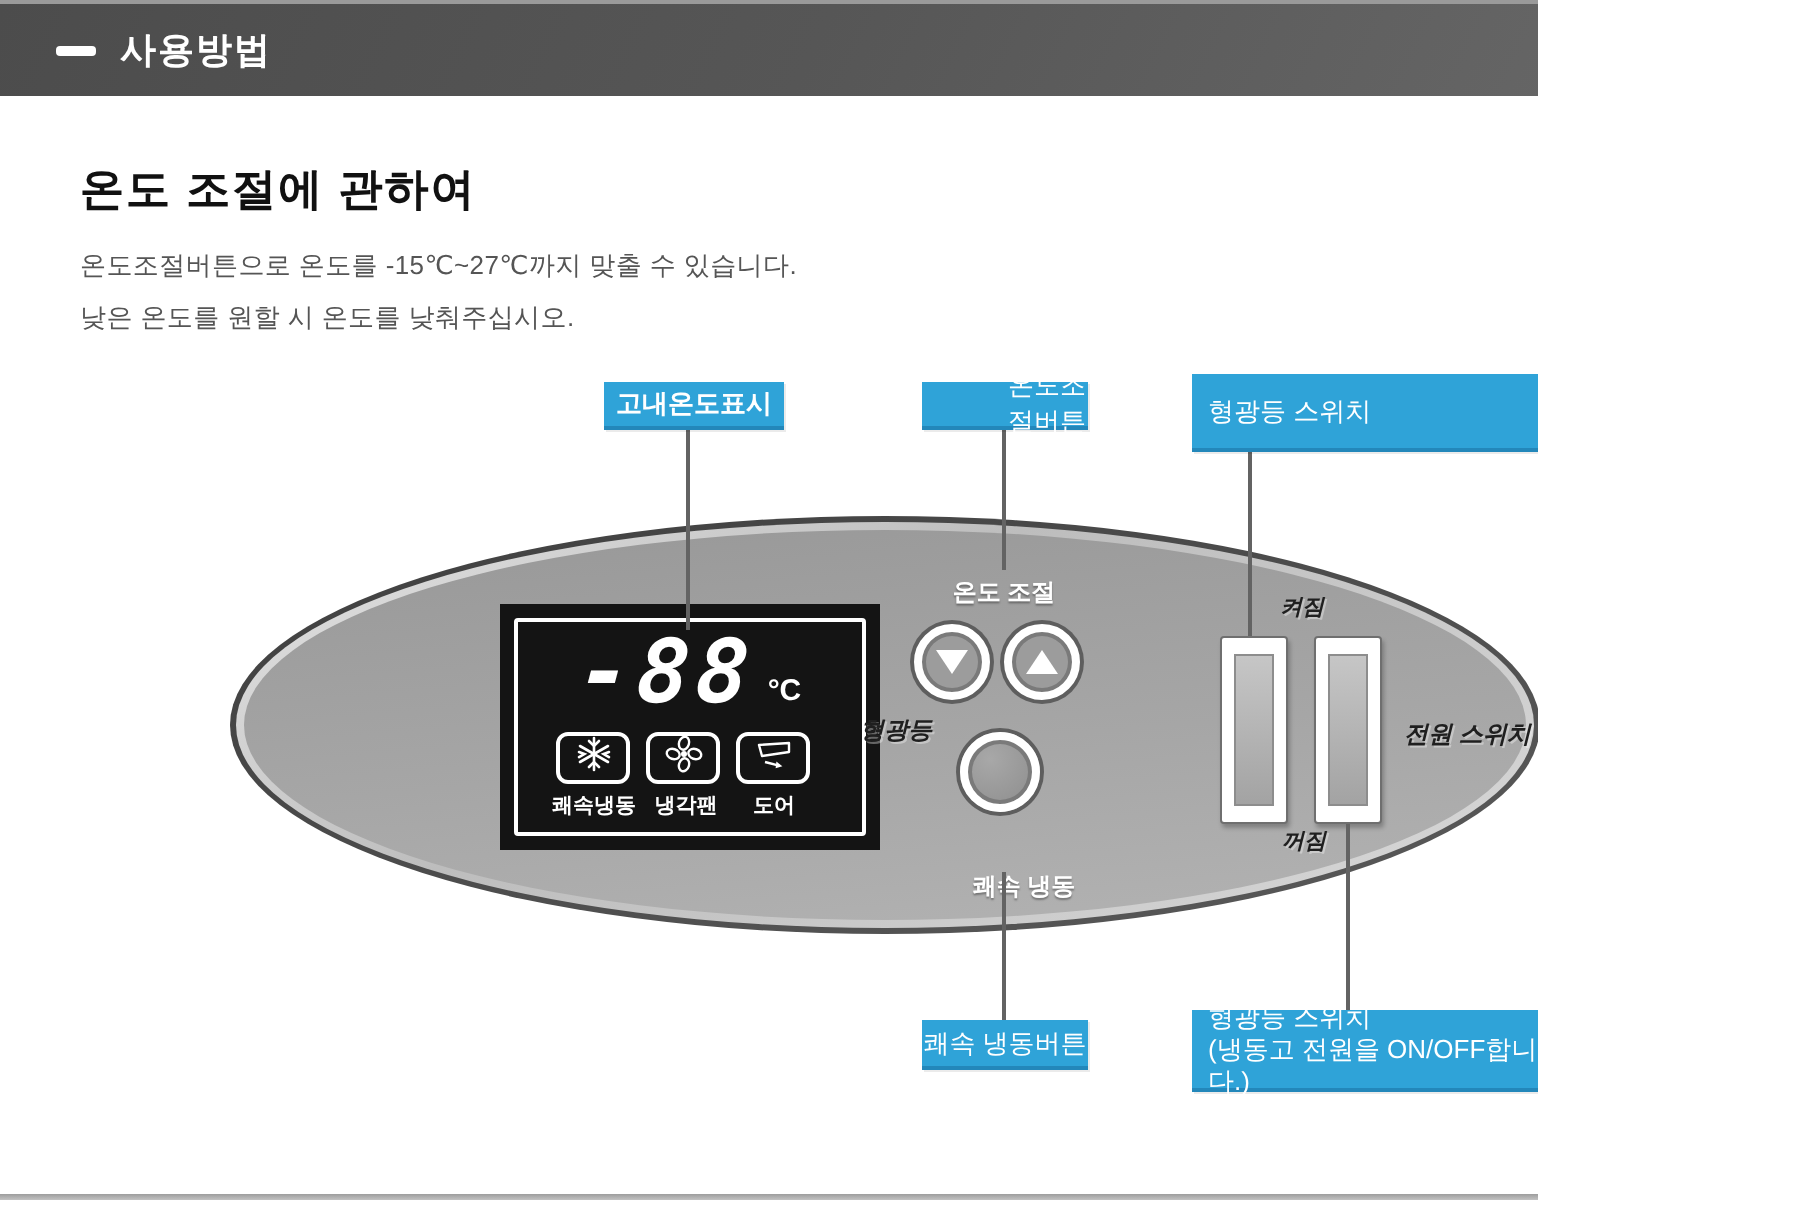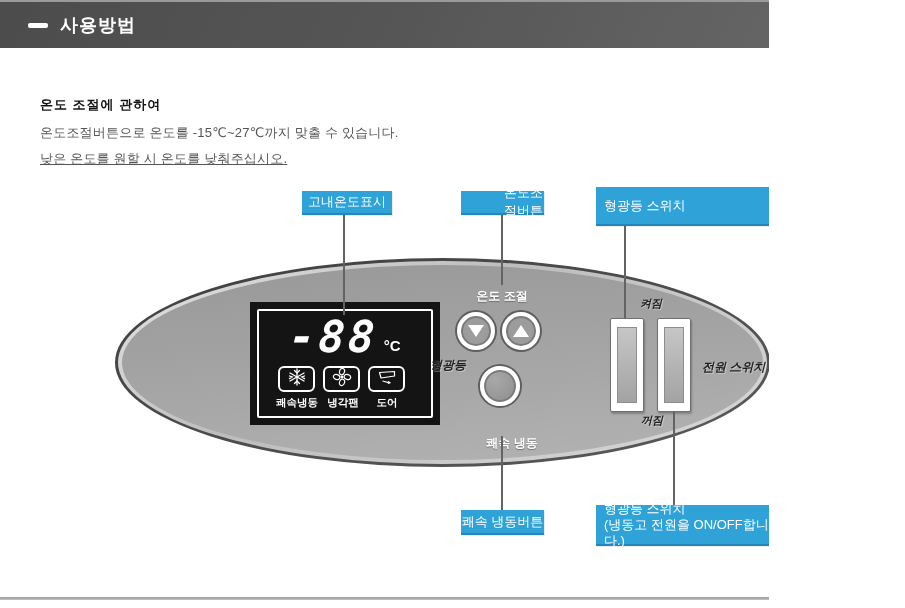--- a/index.html
+++ b/index.html
@@ -15,7 +15,7 @@
   .header-title { color:#ffffff; font-size:18px; font-weight:bold; letter-spacing:1px; margin-left:12px; }
 
   
-  .intro-title { position:absolute; left:40px; top:96px; font-size:13px; font-weight:bold; color:#111111; letter-spacing:1px; }
+  .intro-title { position:absolute; left:40px; top:80px; font-size:22px; font-weight:bold; color:#111111; letter-spacing:1px; }
   .intro-line { position:absolute; left:40px; font-size:13px; color:#555555; letter-spacing:0.2px; }
   .intro-line1 { top:124px;text-align:right; }
   .intro-line2 { top:150px;text-decoration:underline; }

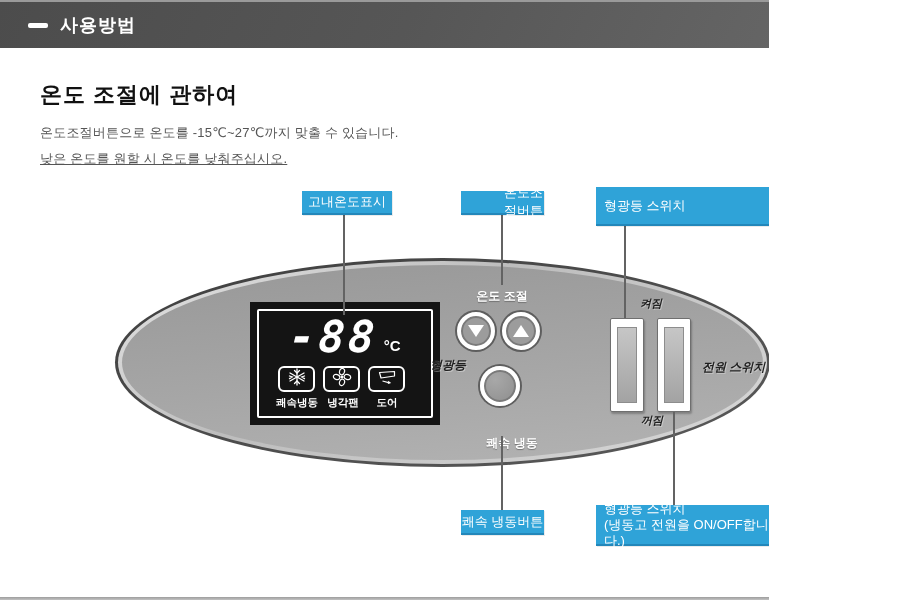--- a/index.html
+++ b/index.html
@@ -18,7 +18,7 @@
   .intro-title { position:absolute; left:40px; top:80px; font-size:22px; font-weight:bold; color:#111111; letter-spacing:1px; }
   .intro-line { position:absolute; left:40px; font-size:13px; color:#555555; letter-spacing:0.2px; }
   .intro-line1 { top:124px;text-align:right; }
-  .intro-line2 { top:150px;text-decoration:underline; }
+  .intro-line2 { top:150px; }
 
   
   .callout { position:absolute; background:#2fa3d8; color:#ffffff; font-size:13px;

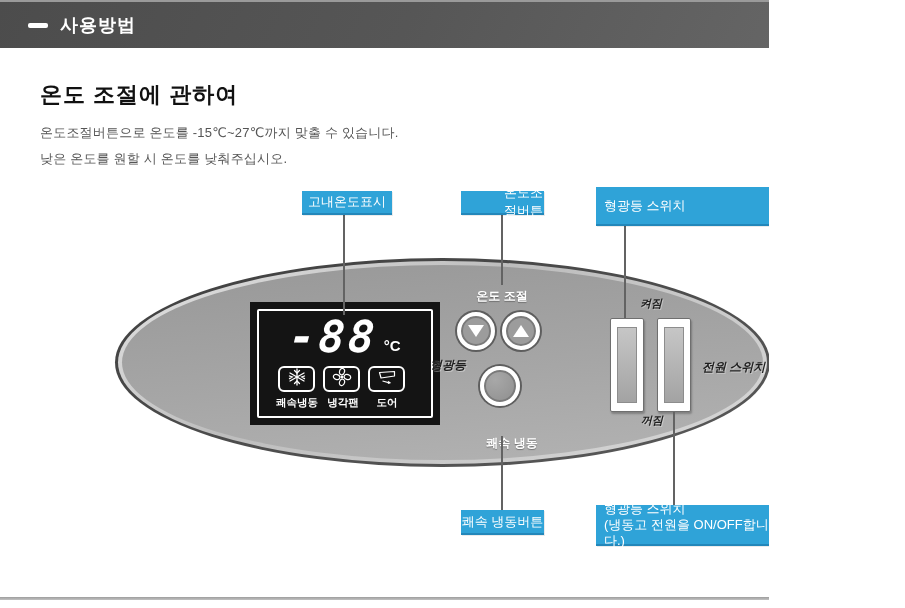--- a/index.html
+++ b/index.html
@@ -26,7 +26,7 @@
     border-bottom:2px solid #2387ba; box-shadow:1px 1px 0 rgba(0,0,0,0.08); }
   .callout.multi { flex-direction:column; align-items:flex-start; justify-content:center;
     padding:3px 8px; line-height:16px; }
-  .co-display { left:302px; top:191px; width:90px; height:24px; }
+  .co-display { left:302px; top:191px; width:90px; height:24px;font-weight:bold; }
   .co-tempbtn { left:461px; top:191px; width:83px; height:24px;padding-left:43px; }
   .co-light   { left:596px; top:187px; width:194px; height:39px; }
   .co-quick   { left:461px; top:510px; width:83px; height:25px; }

